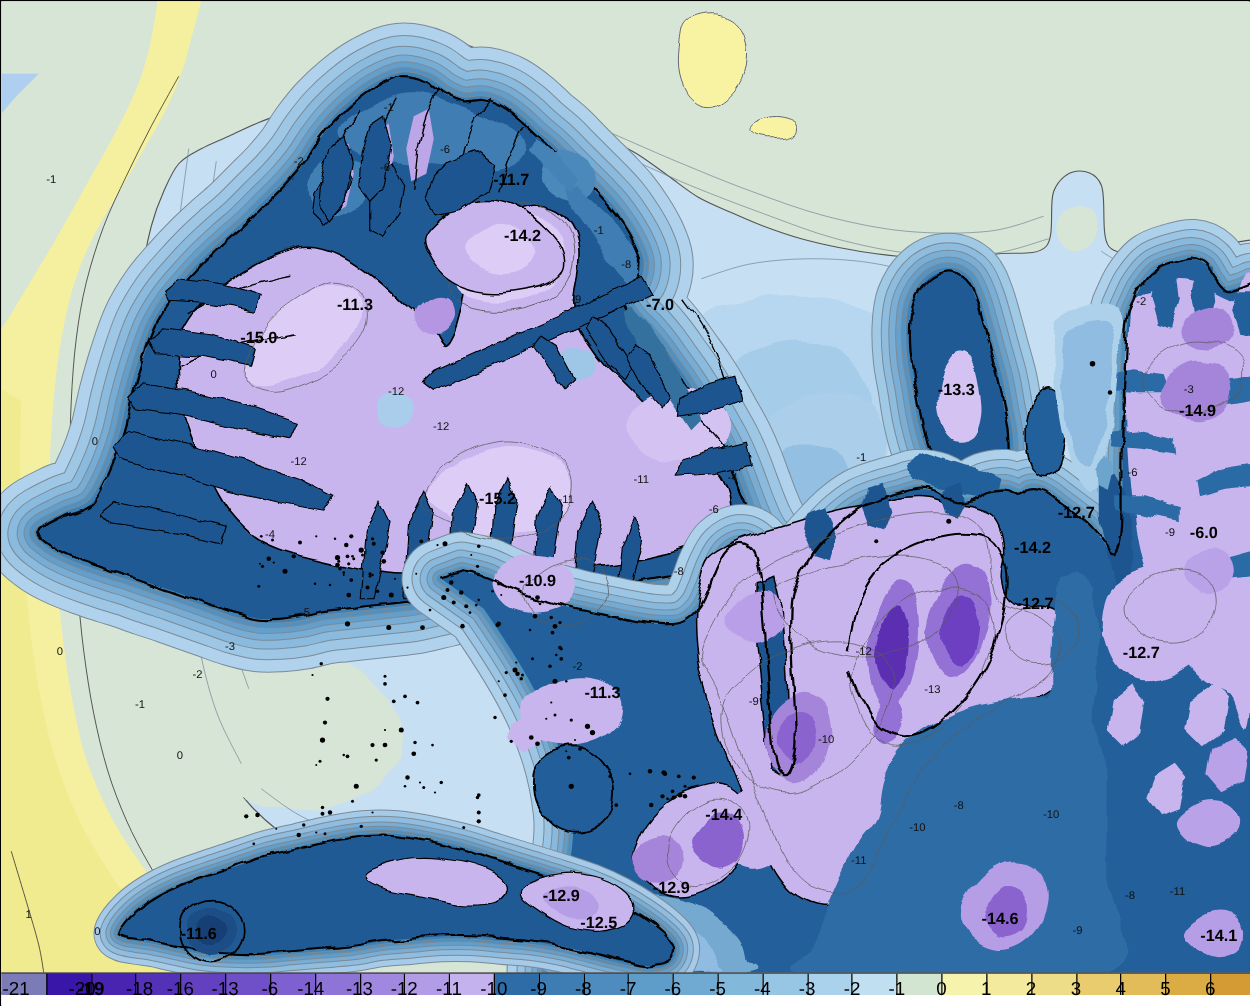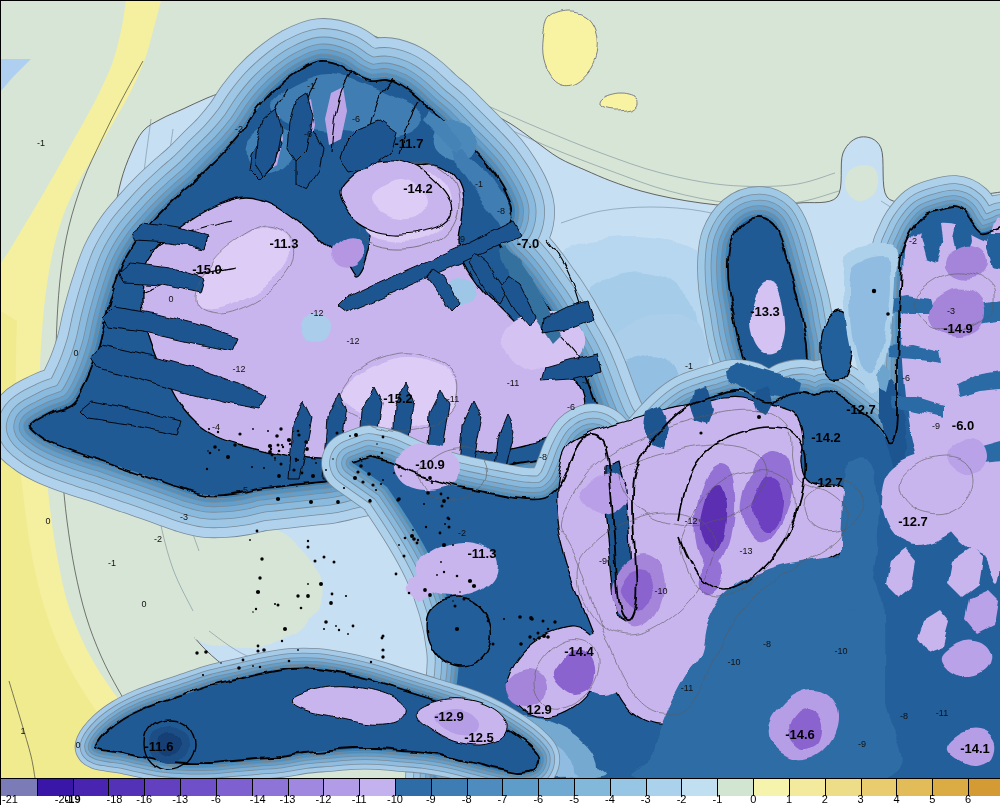--- a/index.html
+++ b/index.html
@@ -15,7 +15,7 @@
     border-top:1px solid #000;border-bottom:1px solid #000;box-sizing:border-box;}
   #cbar .cells div{height:17px;border-left:1px solid #000;box-sizing:border-box;flex:0 0 35.82px;}
   #cbar .cells div:first-child{border-left:none;}
-  #cbar .lab{position:absolute;top:15px;height:11px;font-size:11px;color:#000;}
+  #cbar .lab{position:absolute;top:5px;height:11px;font-size:15px;color:#000;}
   svg{position:absolute;left:0;top:0;}
 </style>
 </head>

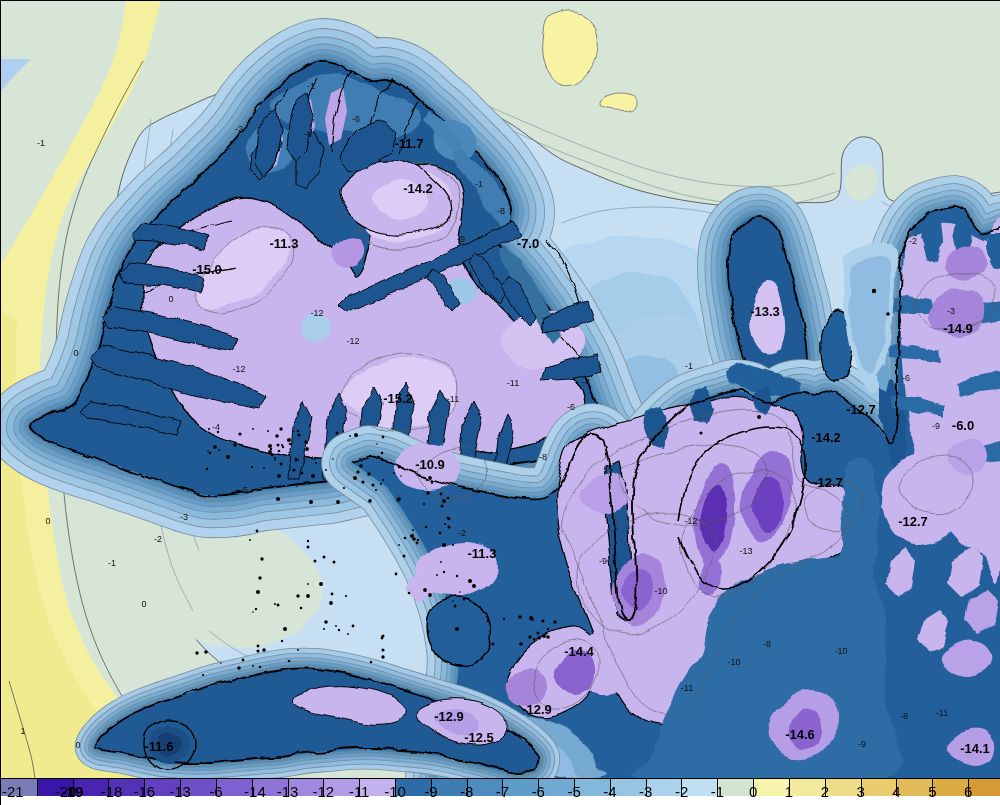--- a/index.html
+++ b/index.html
@@ -538,7 +538,7 @@
       <div class="lab" style="left:129.28px;width:28px;text-align:center;">-16</div>
       <div class="lab" style="left:165.1px;width:28px;text-align:center;">-13</div>
       <div class="lab" style="left:200.92000000000002px;width:28px;text-align:center;">-6</div>
-      <div class="lab" style="left:236.74px;width:28px;text-align:right;">-14</div>
+      <div class="lab" style="left:236.74px;width:28px;text-align:left;">-14</div>
       <div class="lab" style="left:272.56px;width:28px;text-align:center;">-13</div>
       <div class="lab" style="left:308.38px;width:28px;text-align:center;">-12</div>
       <div class="lab" style="left:344.2px;width:28px;text-align:center;">-11</div>

